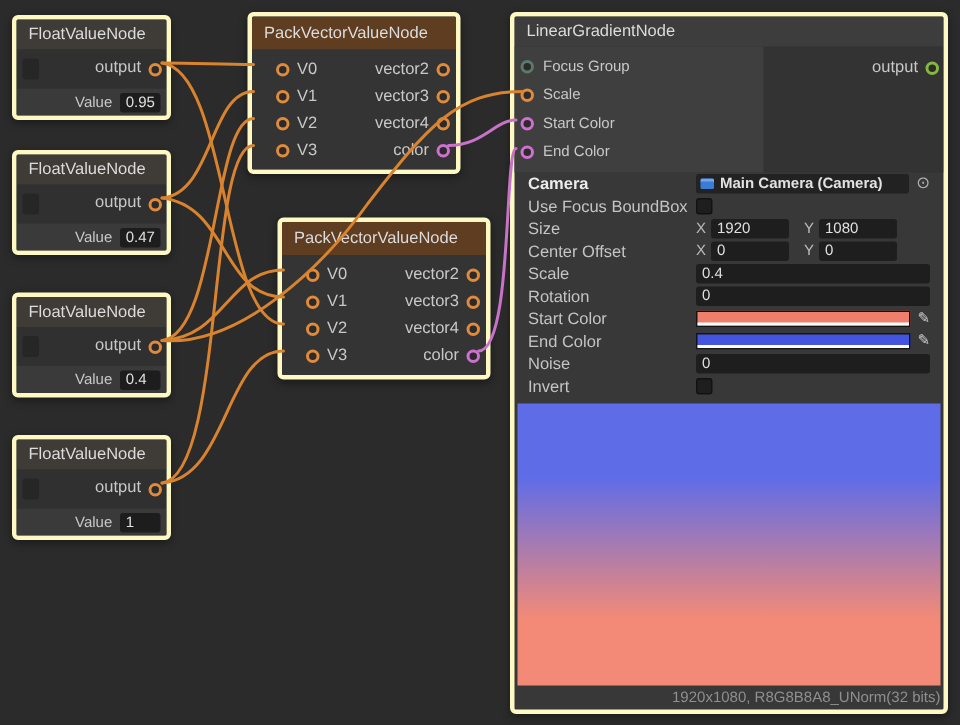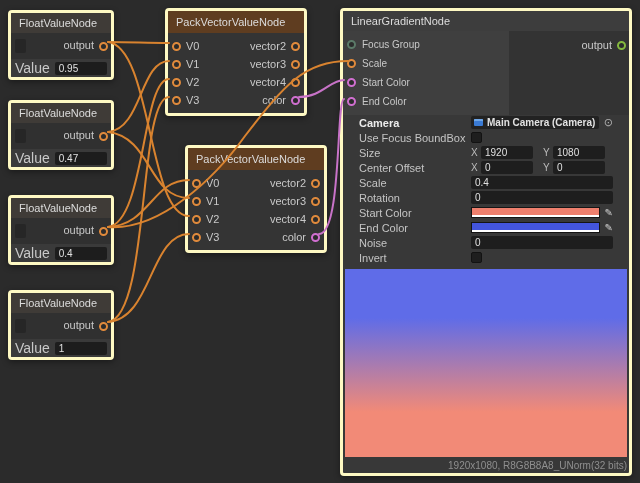--- a/index.html
+++ b/index.html
@@ -36,7 +36,7 @@
   .pack-node { width:142px; }
   .pack-node .node-header { height:22px; line-height:22px; background:var(--pack_header,#5f3d20); }
   .pn-body { padding:4px 0; background:#343434; }
-  .pn-row { height:18px; display:flex; align-items:center; }
+  .pn-row { height:18px; display:flex; align-items:center;margin-left:12px; }
   .pn-row .port { margin-left:4px; }
   .pn-row .port.out { margin-left:4px; margin-right:4px; }
   .pn-label { font-size:11px; color:#c8c8c8; margin-left:5px; }

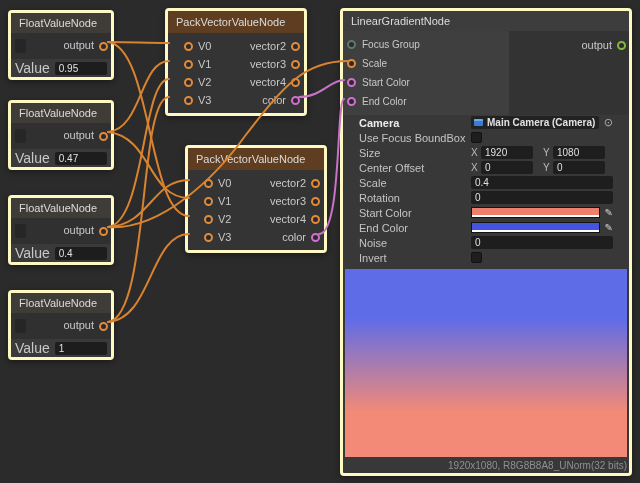--- a/index.html
+++ b/index.html
@@ -30,7 +30,7 @@
   .fn-output-label { position:absolute; right:17px; top:6px; font-size:11px; color:#c8c8c8; }
   .fn-body .port { position:absolute; right:3px; top:9px; }
   .fn-value-row { height:18px; background:#3a3a3a; display:flex; align-items:center; gap:5px; padding:0 4px; }
-  .fn-value-label { font-size:14px; color:#c8c8c8; }
+  .fn-value-label { font-size:10px; color:#c8c8c8;margin-left:35px; }
   .fn-value-field { flex:1; height:13px; background:#1d1d1d; border-radius:2px; font-size:10px; line-height:13px; color:#e0e0e0; padding-left:4px; }
   
   .pack-node { width:142px; }

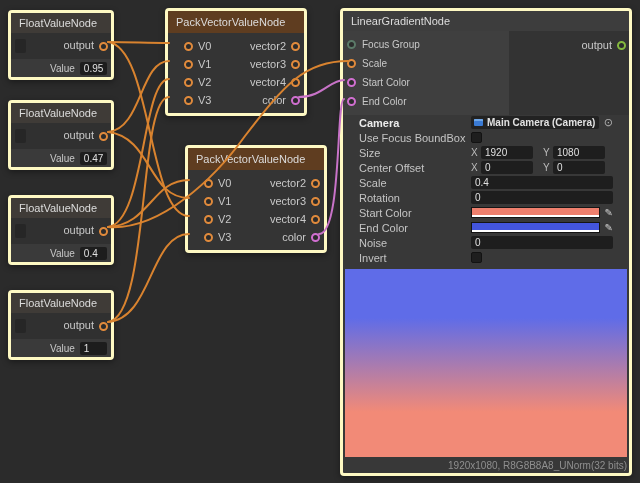--- a/index.html
+++ b/index.html
@@ -62,7 +62,7 @@
   .lgn-output { position:absolute; right:3px; top:8px; display:flex; align-items:center; }
   .lgn-output-label { font-size:11px; color:#c8c8c8; margin-right:5px; }
   
-  .prop-row { height:15px; display:flex; align-items:center; padding:0 16px; }
+  .prop-row { height:15px; display:flex; align-items:center; padding:0 9px; }
   .prop-label { width:112px; flex:none; font-size:11px; color:#c4c4c4; white-space:nowrap; }
   .prop-label.bold { font-weight:bold; color:#ececec; }
   .obj-field { flex:1; height:13px; background:#222; border-radius:2px; display:flex; align-items:center; gap:4px; padding:0 3px; overflow:hidden; }

